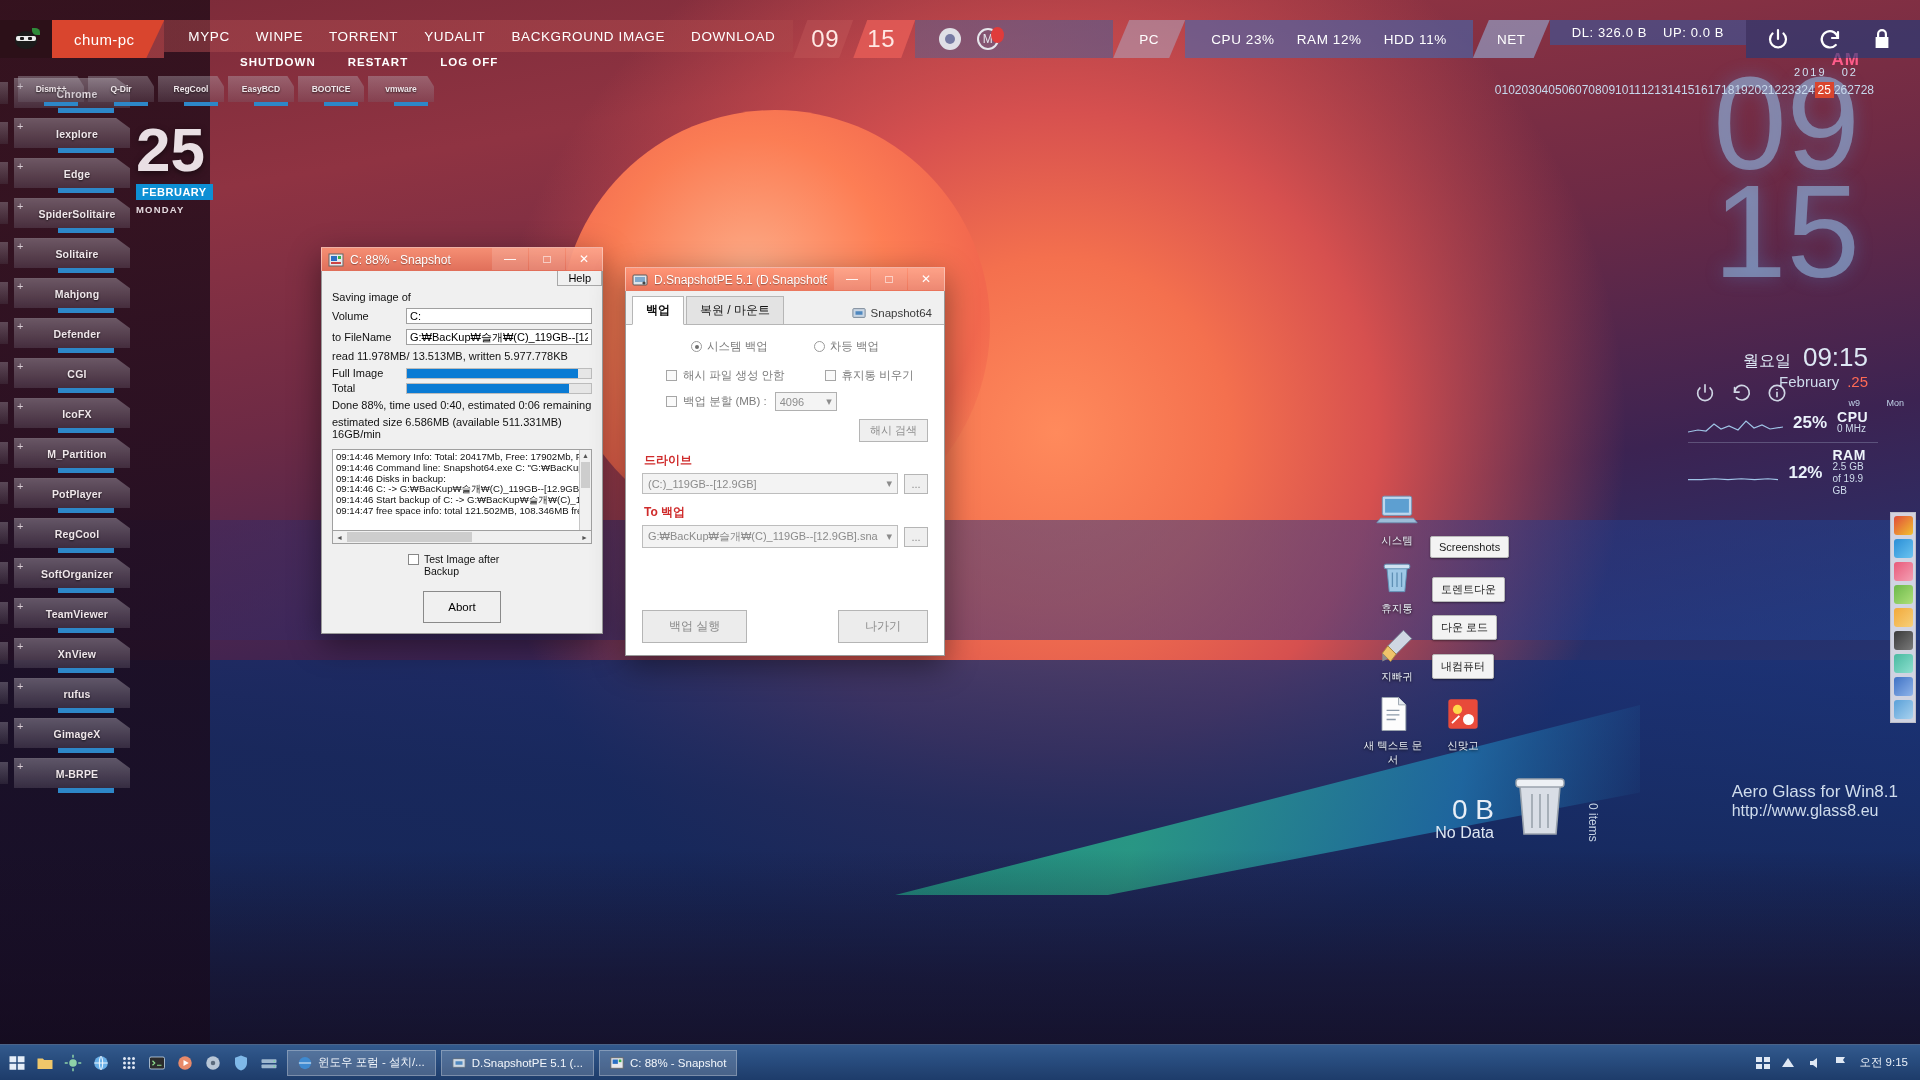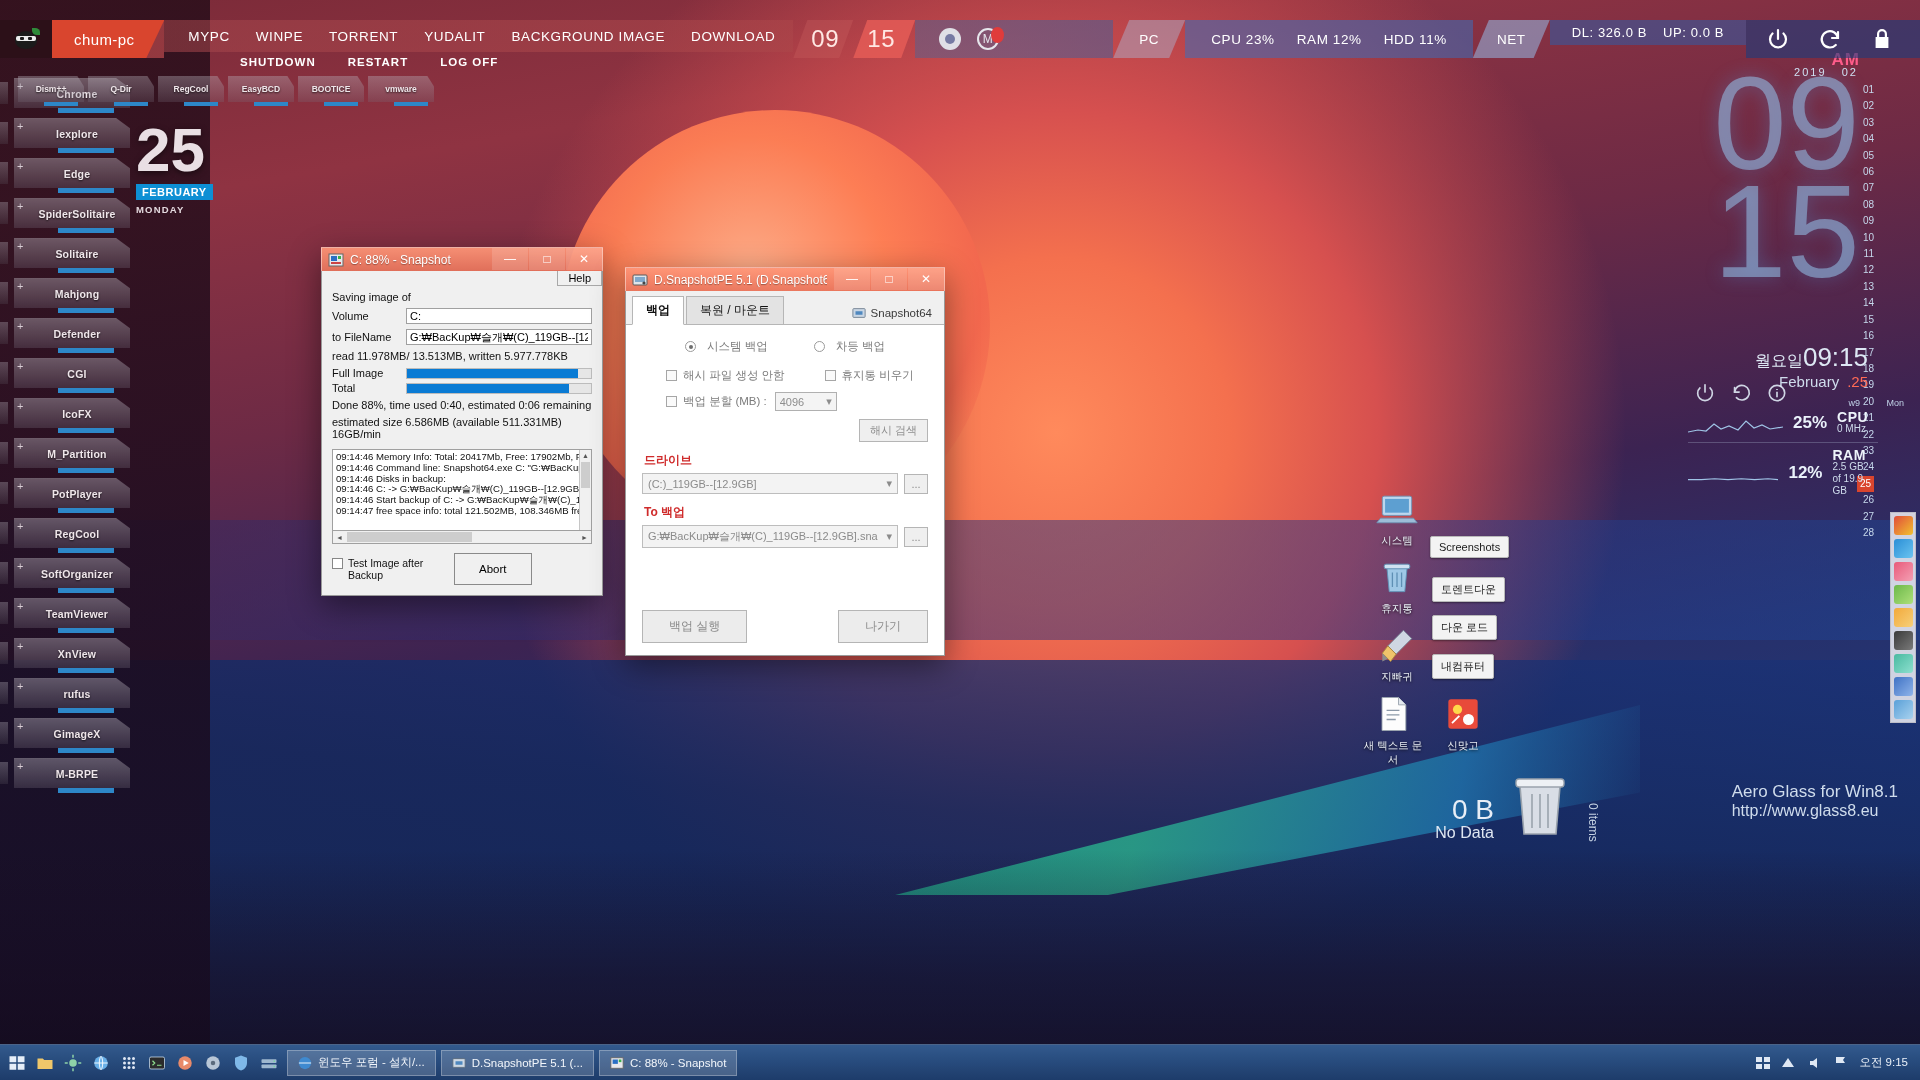--- a/index.html
+++ b/index.html
@@ -241,7 +241,7 @@
   }
   #daylist {
     position: absolute; right: 46px; top: 82px; z-index: 15;
-    display: flex; flex-direction: column; color: #c6d8ec; font-size: 10px; line-height: 16.4px; align-items: flex-end;
+    display: flex; color: #c6d8ec; font-size: 12px; line-height: 16.4px; align-items: flex-end;
   }
   #daylist span.sel { background: #d9452e; color: #fff; padding: 0 3px; }
 

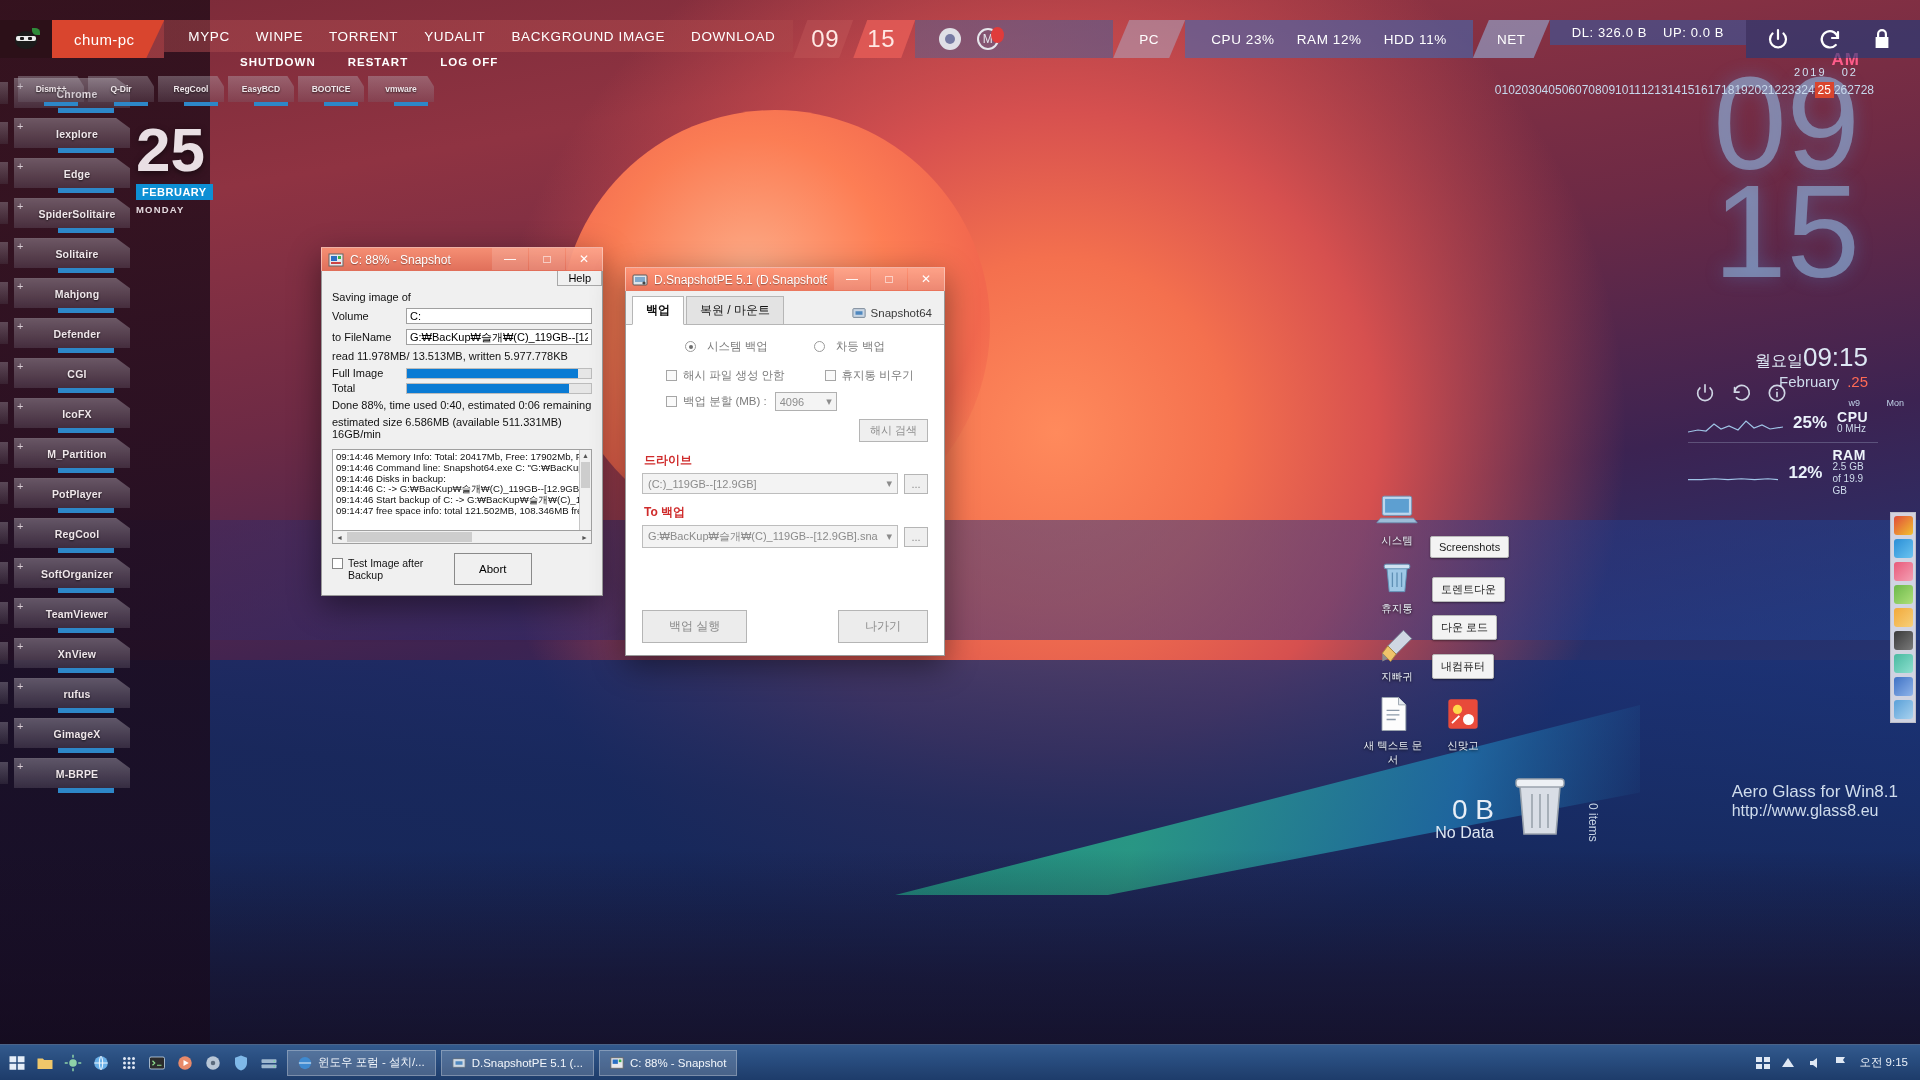--- a/index.html
+++ b/index.html
@@ -386,7 +386,7 @@
   .pe-brand .bi { width: 14px; height: 14px; }
   .pe-content { background: #fff; padding: 14px 16px 12px 16px; min-height: 254px; }
   .pe-radios { display: flex; justify-content: center; gap: 46px; margin-bottom: 14px; }
-  .rad { display: flex; align-items: center; gap: 11px; font-size: 11.5px; color: #7b7b7b; }
+  .rad { display: flex; align-items: center; gap: 5px; font-size: 11.5px; color: #7b7b7b; }
   .rad i {
     width: 11px; height: 11px; border-radius: 50%; border: 1px solid #9a9a9a; background: #fff;
     display: inline-block; position: relative; flex: 0 0 11px;

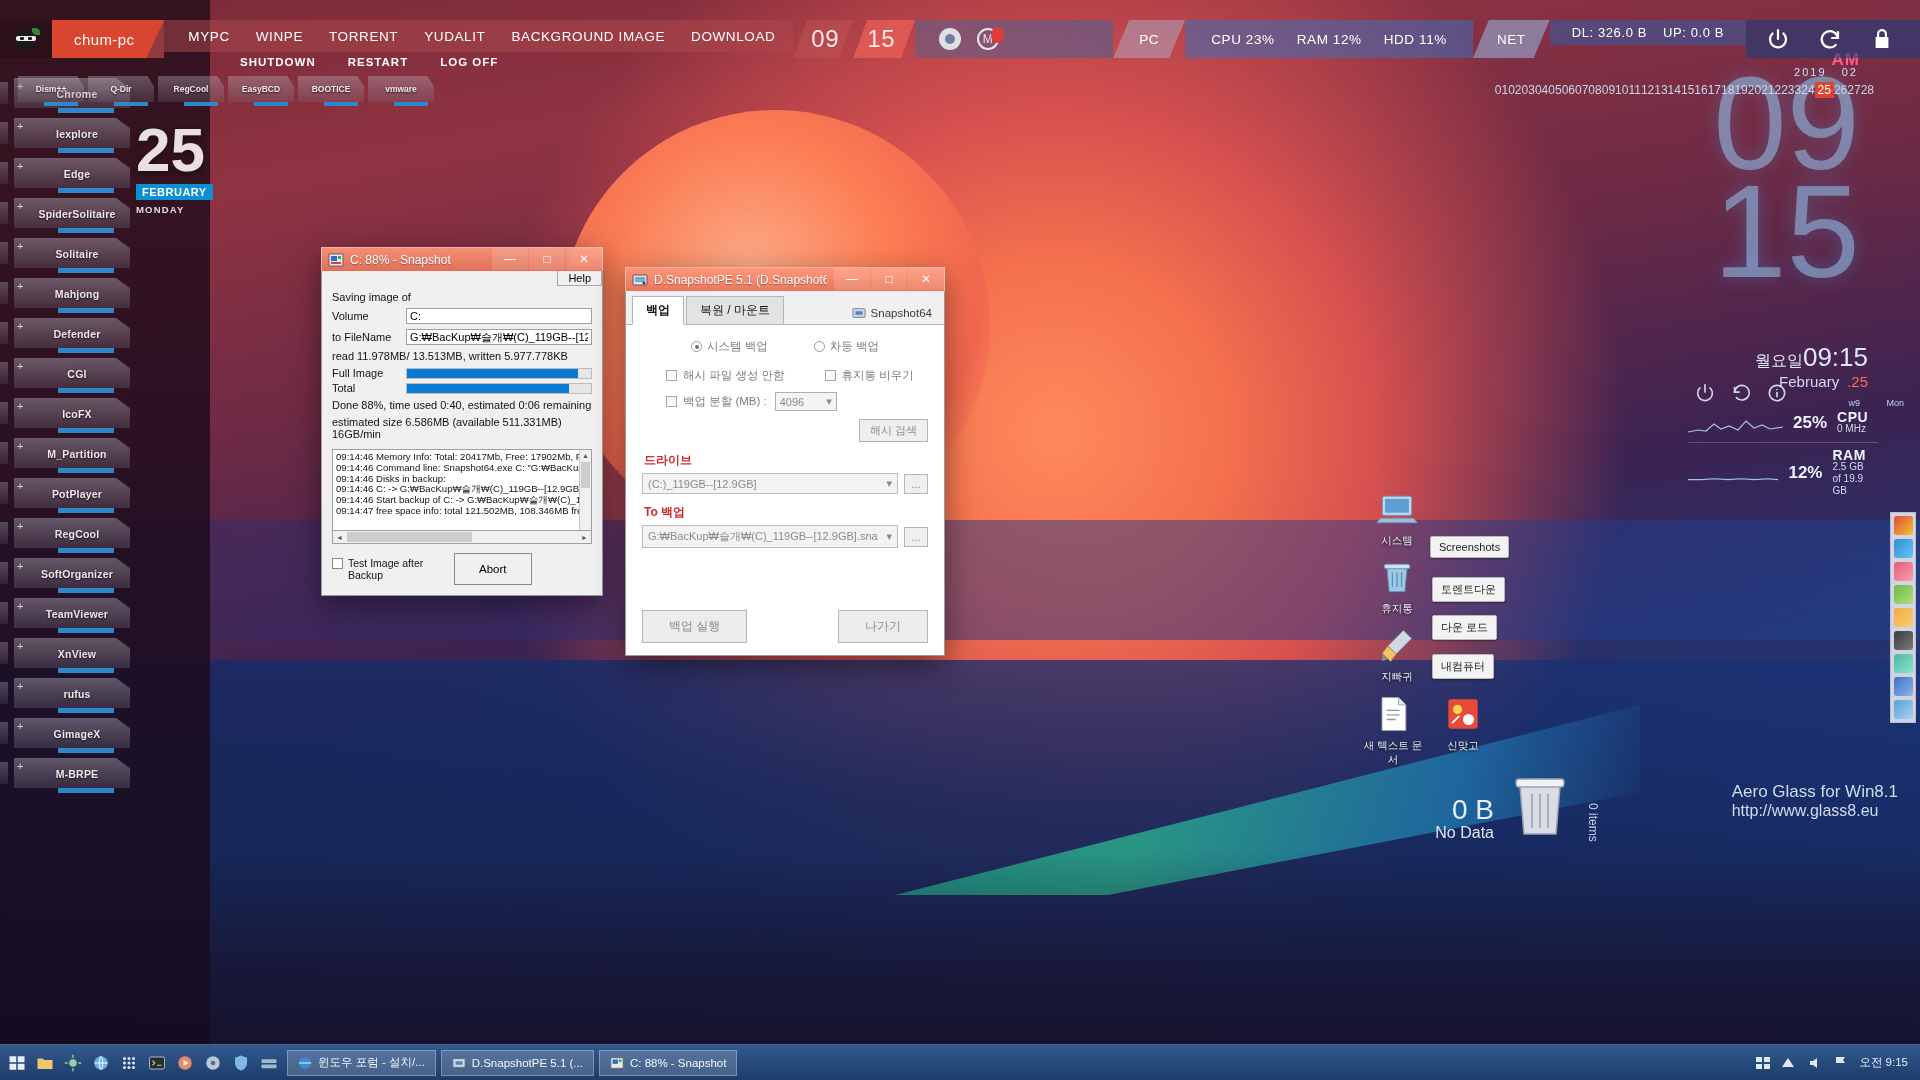--- a/index.html
+++ b/index.html
@@ -736,7 +736,7 @@
 </div>
 
 <div id="rclock">
-  <div style="display:flex; align-items:baseline; gap:0; justify-content:flex-end;">
+  <div style="display:flex; align-items:baseline; gap:12px; justify-content:flex-end;">
     <span class="kr">월요일</span>
     <span class="time">09:15</span>
   </div>

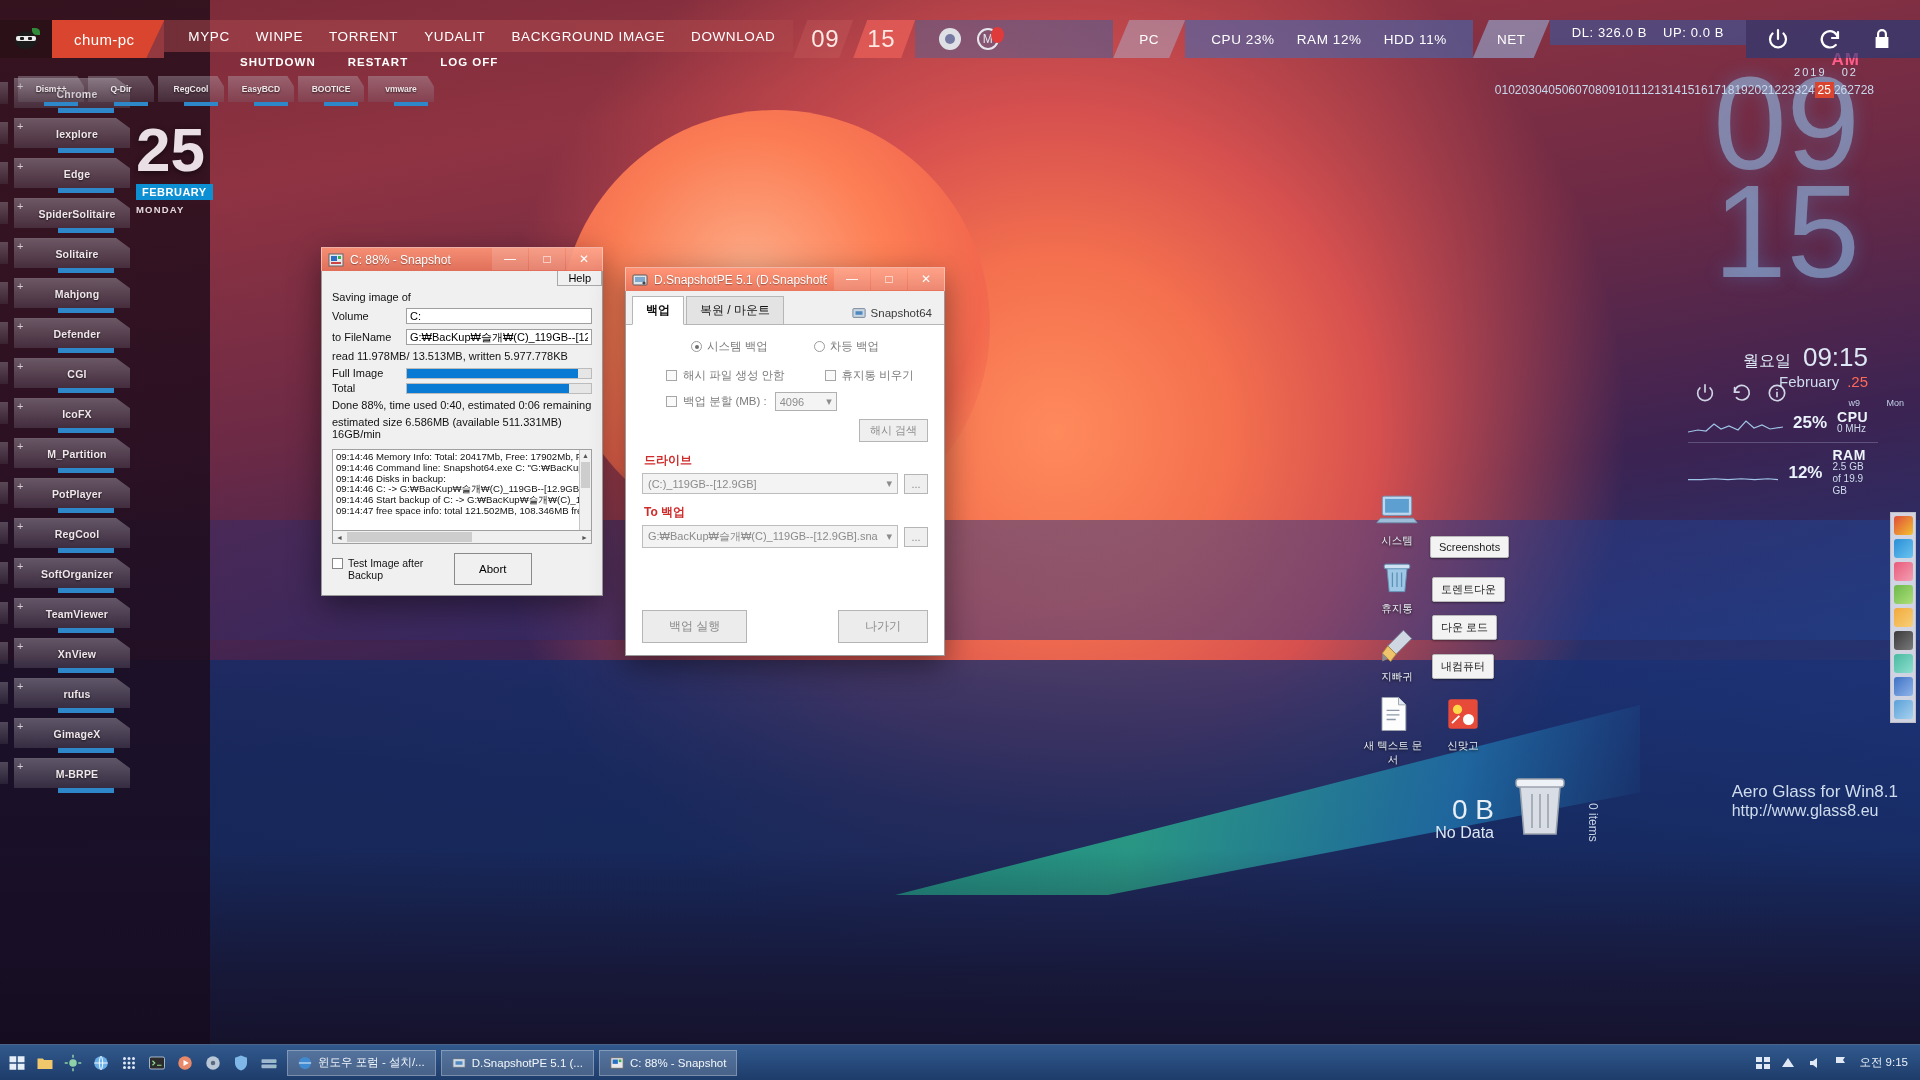--- a/index.html
+++ b/index.html
@@ -357,7 +357,7 @@
   }
   .sn-hsb .arw { width: 13px; text-align: center; font-size: 7px; color: #555; }
   .sn-hsb .thumb { position: absolute; left: 14px; top: 1px; bottom: 1px; width: 125px; background: #cdcdcd; }
-  .sn-foot { margin-top: 9px; display: flex; align-items: center; gap: 14px; }
+  .sn-foot { margin-top: 9px; display: flex; align-items: center; gap: 14px; flex-direction: column; }
   .sn-chk { display: flex; align-items: flex-start; gap: 5px; font-size: 10.5px; color: #111; width: 108px; line-height: 12px; }
   .sn-chk i { width: 11px; height: 11px; border: 1px solid #878787; background: #fff; display: inline-block; margin-top: 1px; flex:0 0 11px;}
   .btn-abort {

